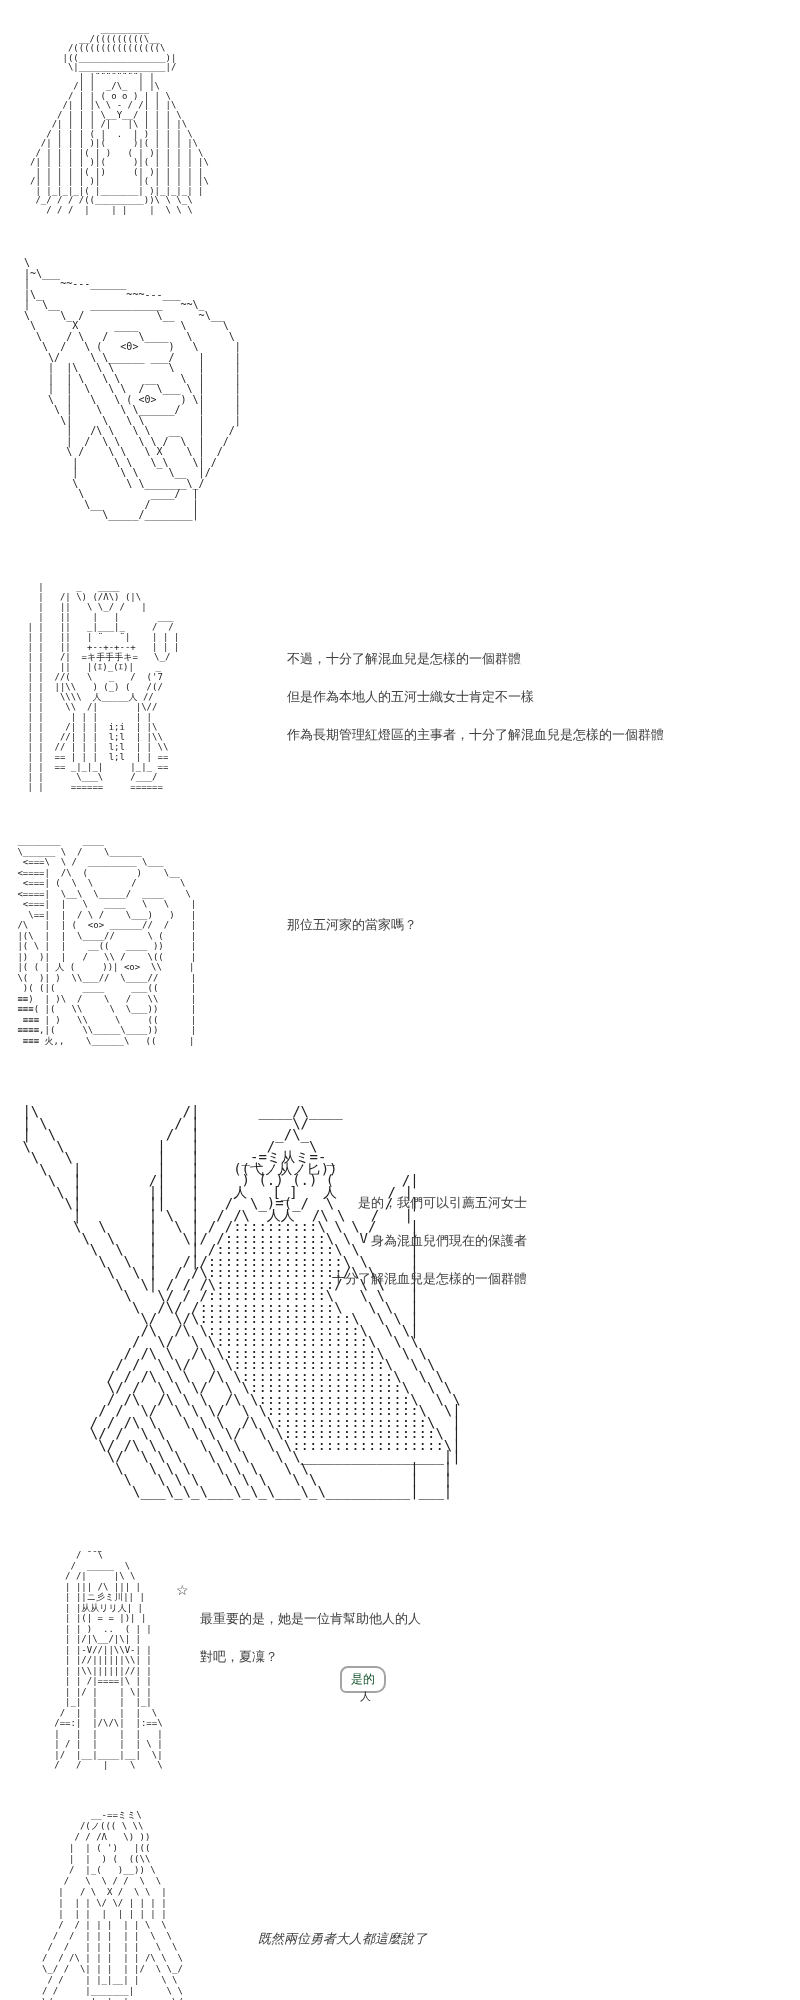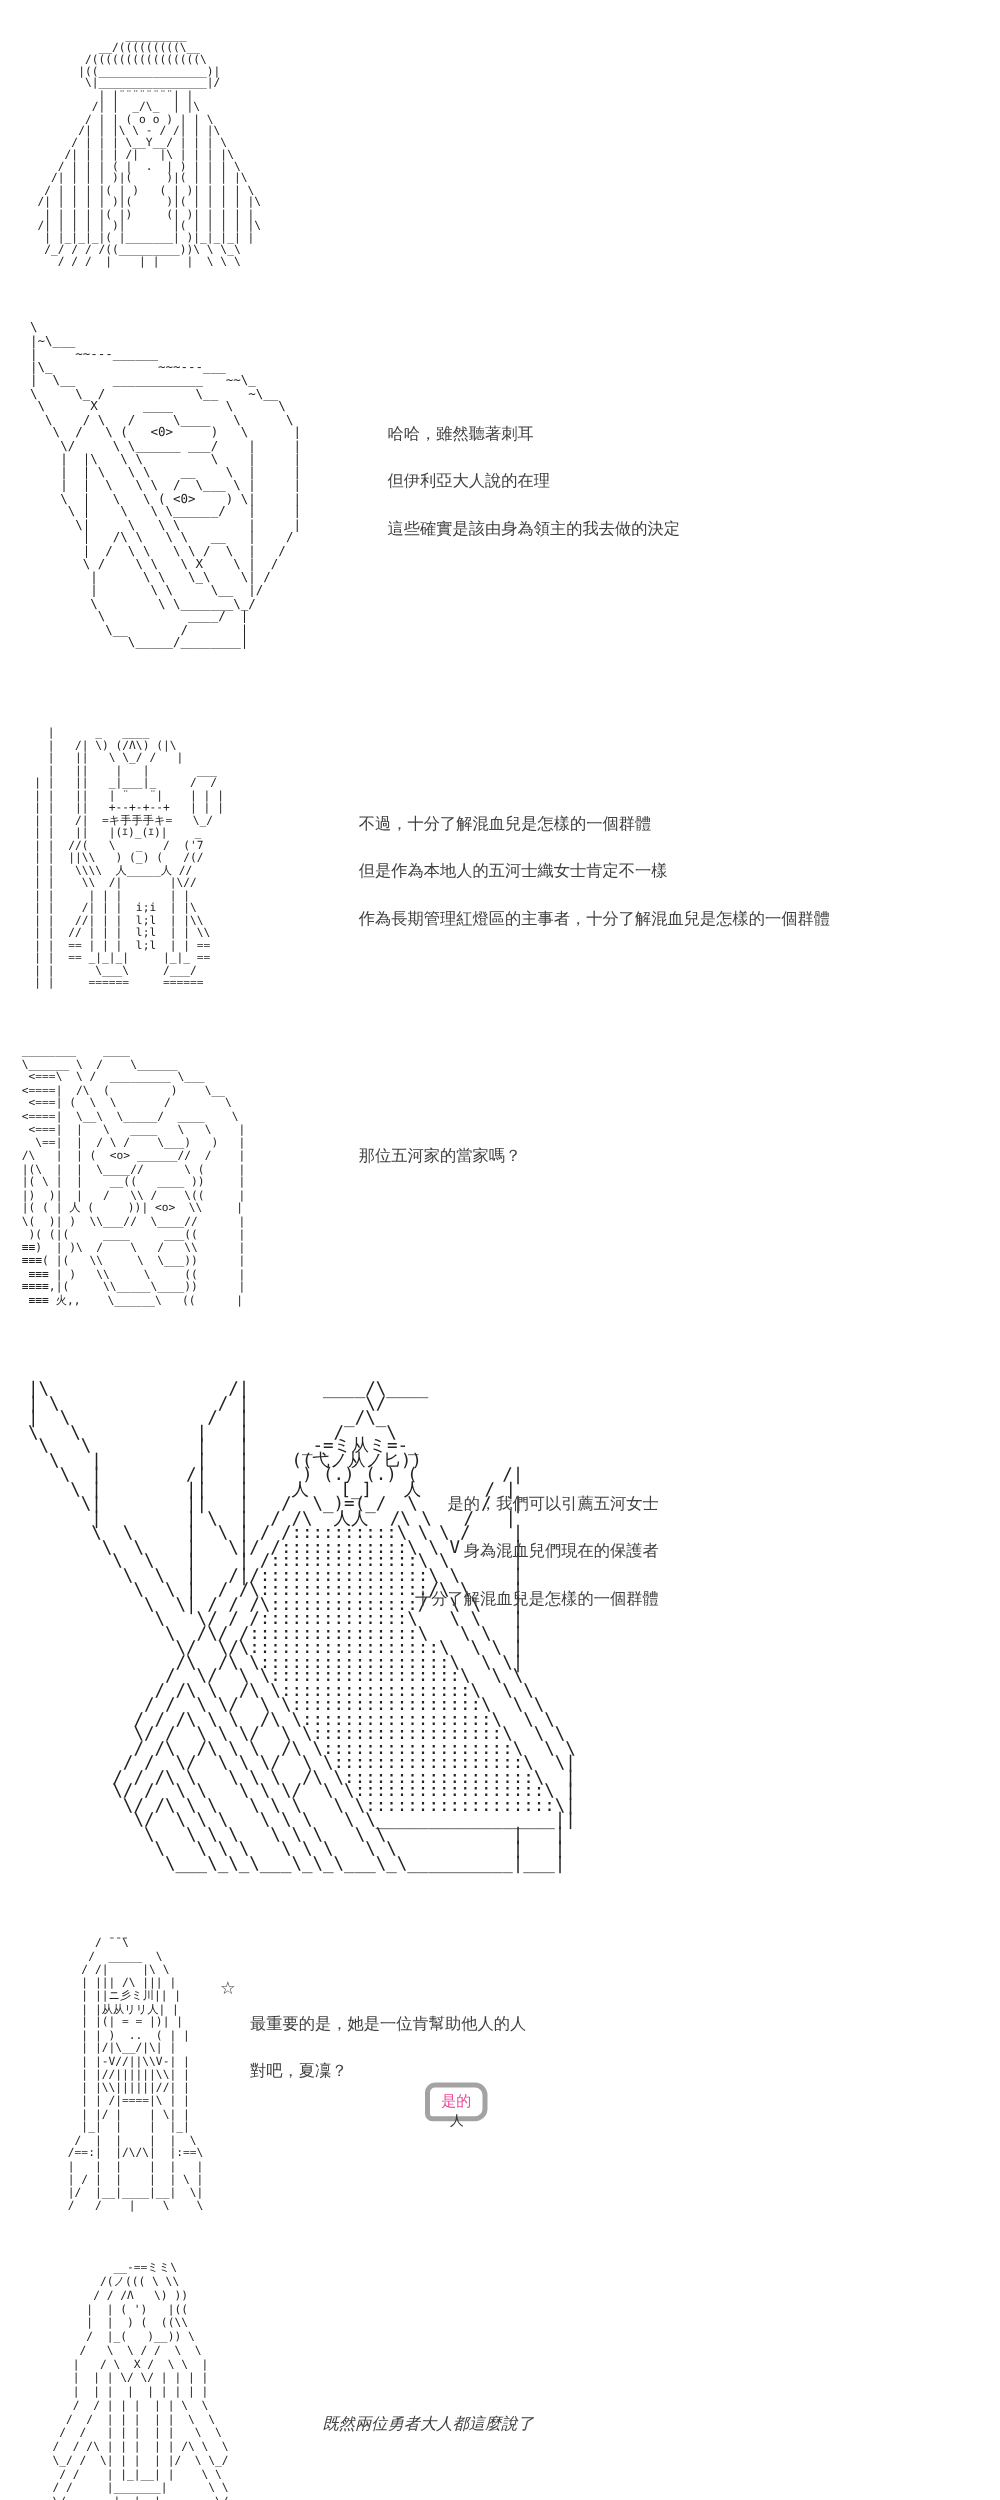--- a/index.html
+++ b/index.html
@@ -114,11 +114,6 @@
           \           ____/  |
            \__       /       |
               \_____/________|</pre>
-  <div class="dialogue dlg2">
-    <p>哈哈，雖然聽著刺耳</p>
-    <p>但伊利亞大人說的在理</p>
-    <p>這些確實是該由身為領主的我去做的決定</p>
-  </div>
 
   <pre class="art art3">   |      _   ____
    |   /| \) (/Λ\) (|\

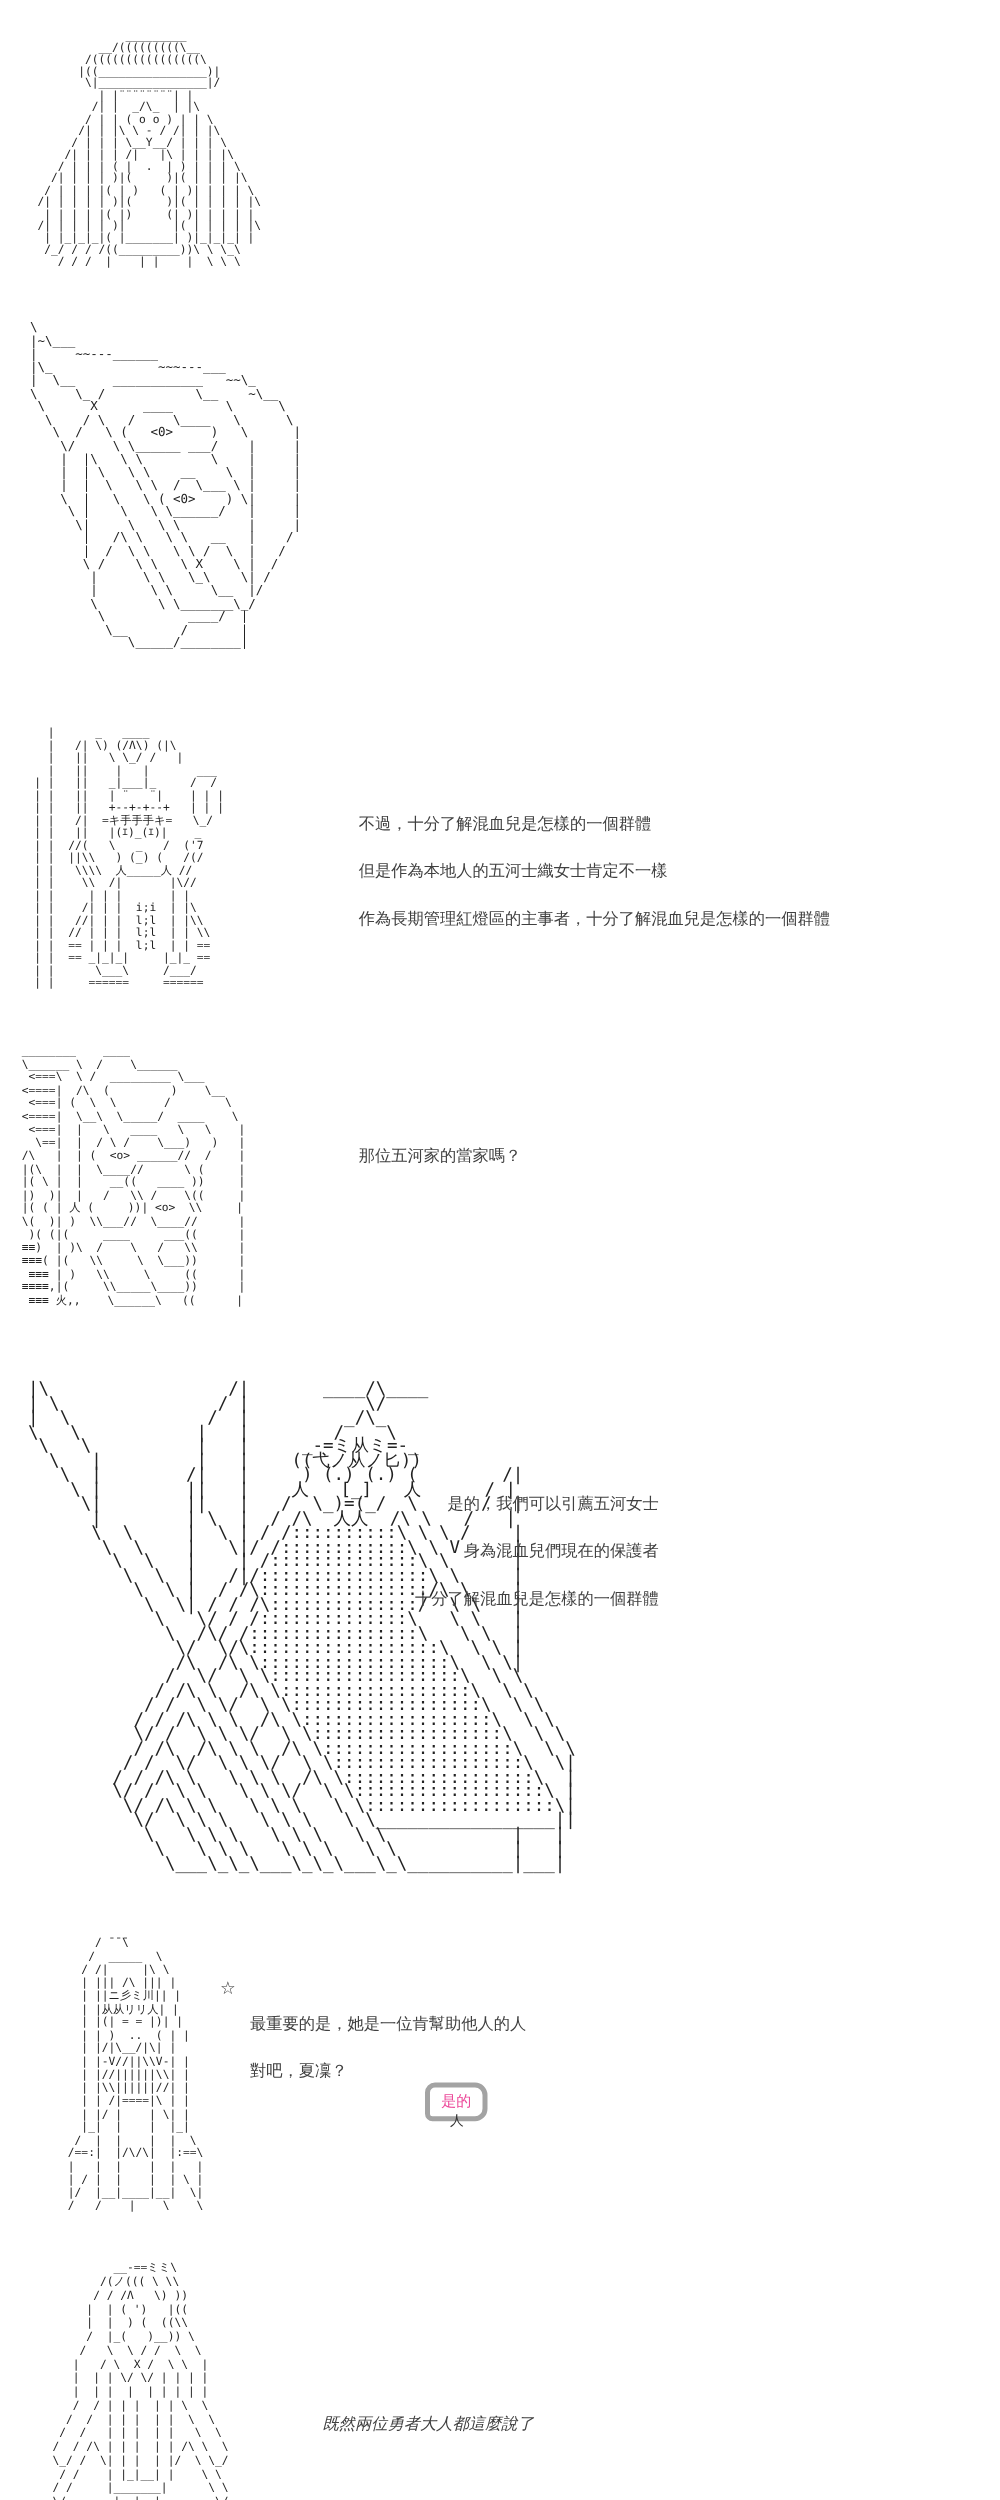--- a/index.html
+++ b/index.html
@@ -51,11 +51,11 @@
   .bubble { position: absolute; left: 340px; top: 1666px; }
   .bubble-text {
     display: inline-block;
-    border: 4px solid #a3a3a3;
+    border: 2px solid #a3a3a3;
     border-radius: 8px 10px 10px 6px;
     padding: 3px 9px;
     font-size: 12px;
-    color: #ec4899;
+    color: #14532d;
     background: #ffffff;
   }
   .bubble-tail { position: absolute; left: 20px; top: 23px; font-size: 11px; color: #333333; }

